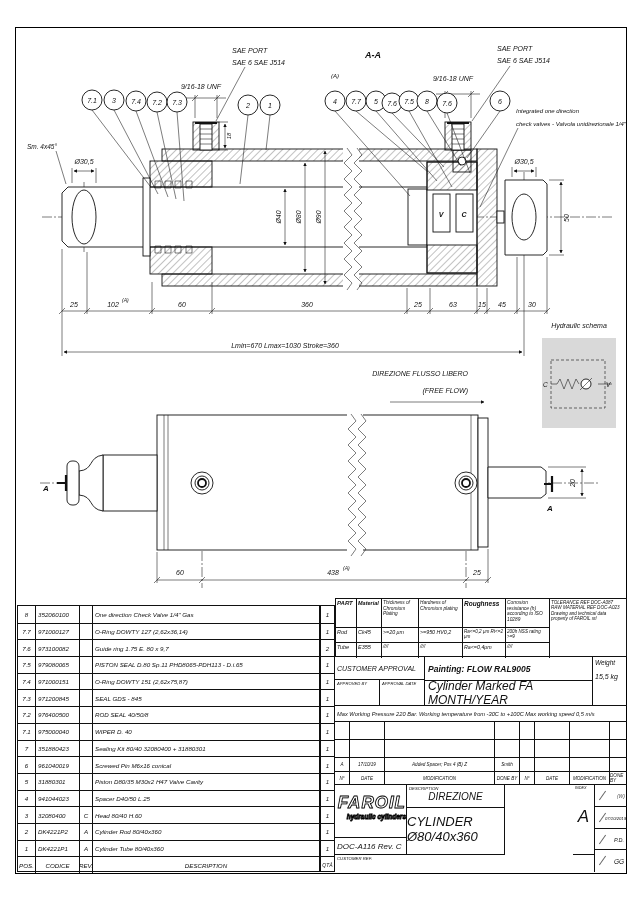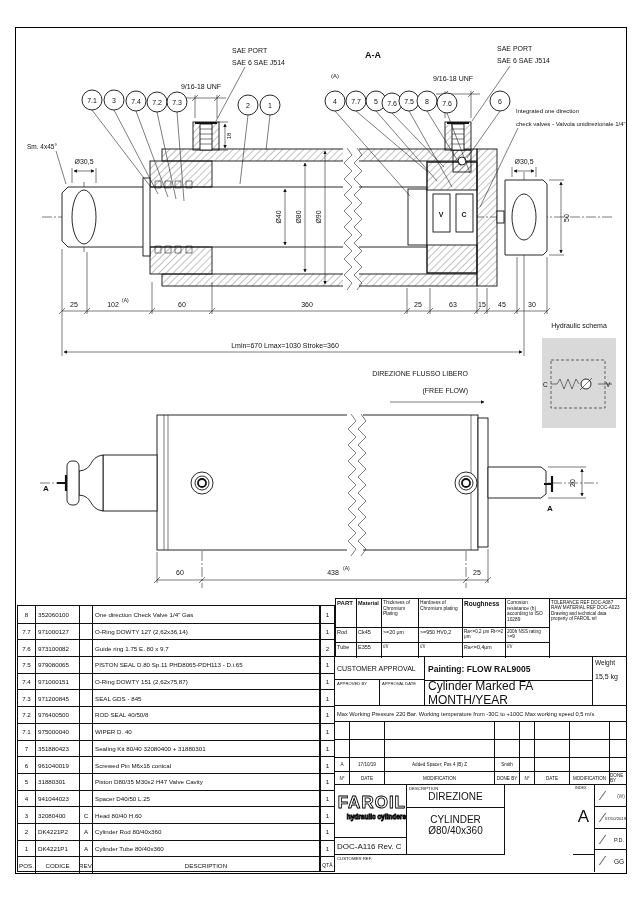--- a/index.html
+++ b/index.html
@@ -4,7 +4,7 @@
 <style>
   html,body{margin:0;padding:0;background:#fff;}
   .page{position:relative;width:640px;height:906px;background:#fff;overflow:hidden;
-        font-family:"Liberation Sans",sans-serif;color:#111;}
+        font-family:"Liberation Sans",sans-serif;color:#111;font-style:italic;}
   .frame{position:absolute;left:15px;top:27px;width:610px;height:845px;border:1.5px solid #000;}
   svg text{font-family:"Liberation Sans",sans-serif;fill:#111;}
   .abs{position:absolute;}

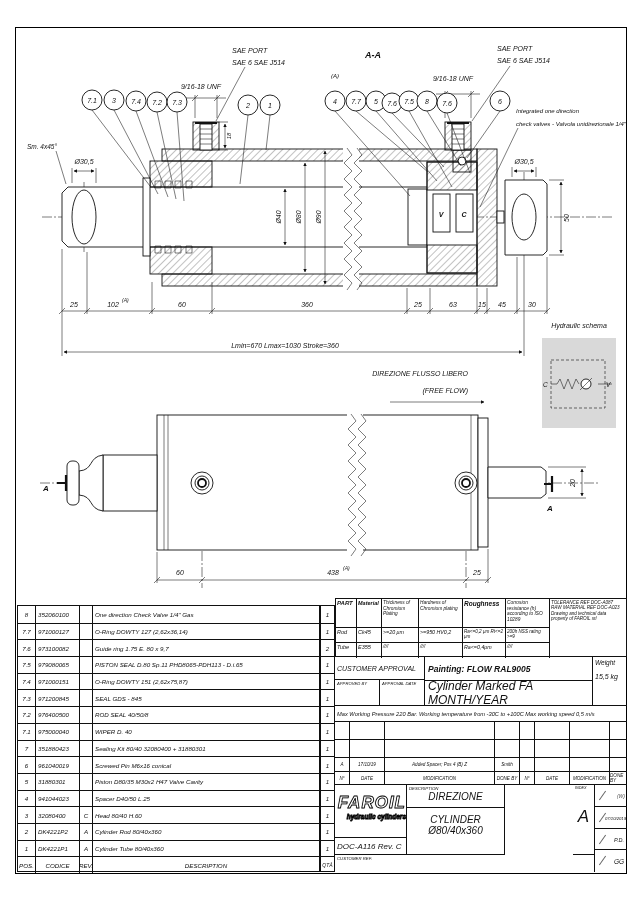--- a/index.html
+++ b/index.html
@@ -504,7 +504,7 @@
     <div style="left:72px;top:0;width:98px;height:70px">
       <span class="tinylab">DESCRIPTION</span>
       <div style="margin-top:6px;text-align:center;font-size:10px;border-bottom:1px solid #111;padding-bottom:5px">DIREZIONE</div>
-      <div style="text-align:center;font-size:10px;margin-top:6px">CYLINDER Ø80/40x360</div>
+      <div style="font-size:13px;margin-top:6px">CYLINDER Ø80/40x360</div>
     </div>
     <div style="left:238px;top:0;width:22px;height:70px">
       <span class="tinylab" style="font-size:3.8px">INDEX</span>

